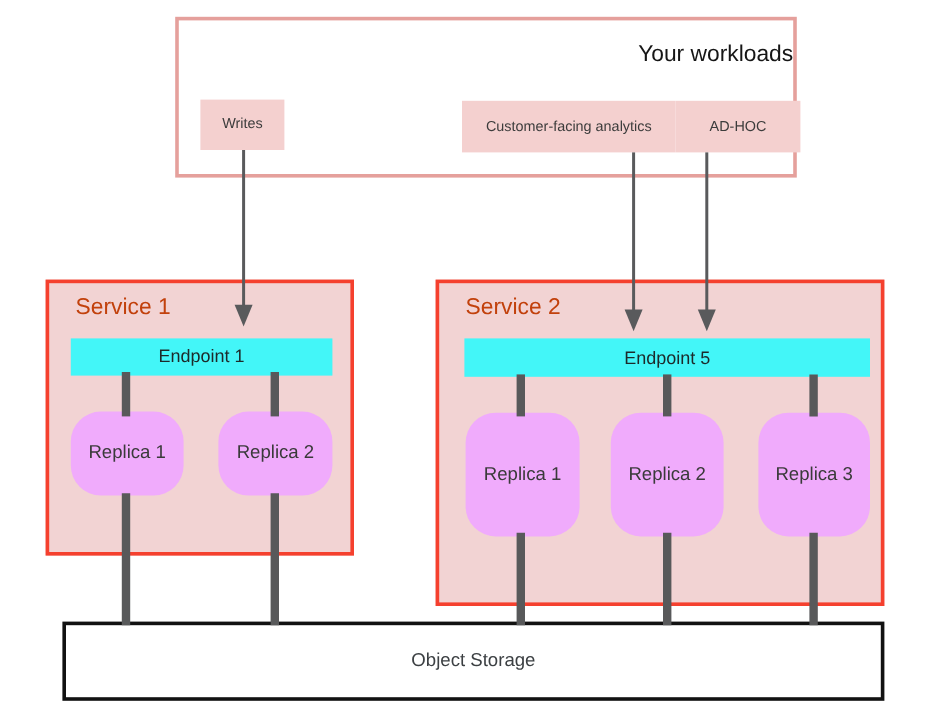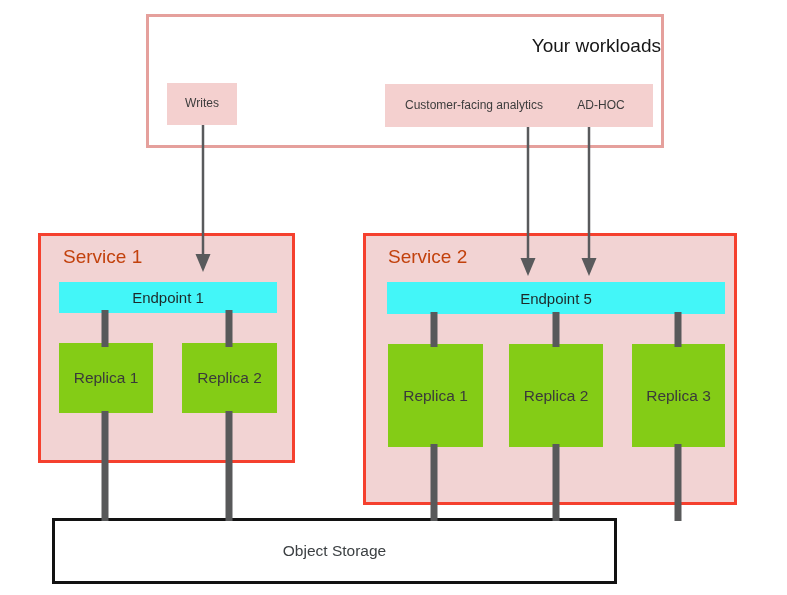--- a/index.html
+++ b/index.html
@@ -27,7 +27,7 @@
   }
   .chip-writes{left:18px;top:66px;width:70px;height:42px;}
   .chip-analytics{left:236px;top:67px;width:178px;height:43px;}
-  .chip-adhoc{left:400px;top:67px;width:104px;height:43px;}
+  .chip-adhoc{left:414px;top:67px;width:104px;height:43px;}
 
   
   .service-box{

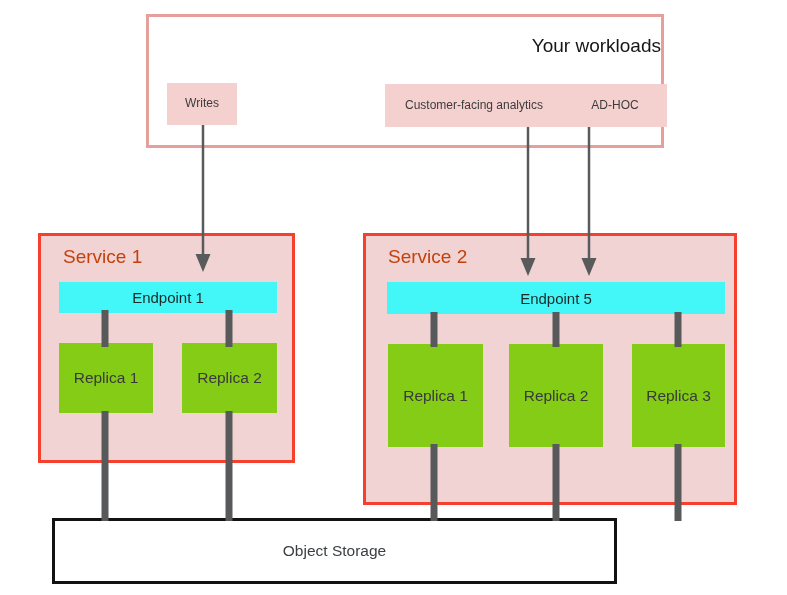--- a/index.html
+++ b/index.html
@@ -44,7 +44,7 @@
   .ep-1{left:18px;top:46px;width:218px;height:31px;}
   .ep-2{left:21px;top:46px;width:338px;height:32px;}
   .replica-box{
-    background:#84cc16;color:#3a3a3a;font-size:15.5px;
+    background:#f0abfc;color:#3a3a3a;font-size:15.5px;border-radius:25px;
   }
   .s1-r1{left:18px;top:107px;width:94px;height:70px;}
   .s1-r2{left:141px;top:107px;width:95px;height:70px;}

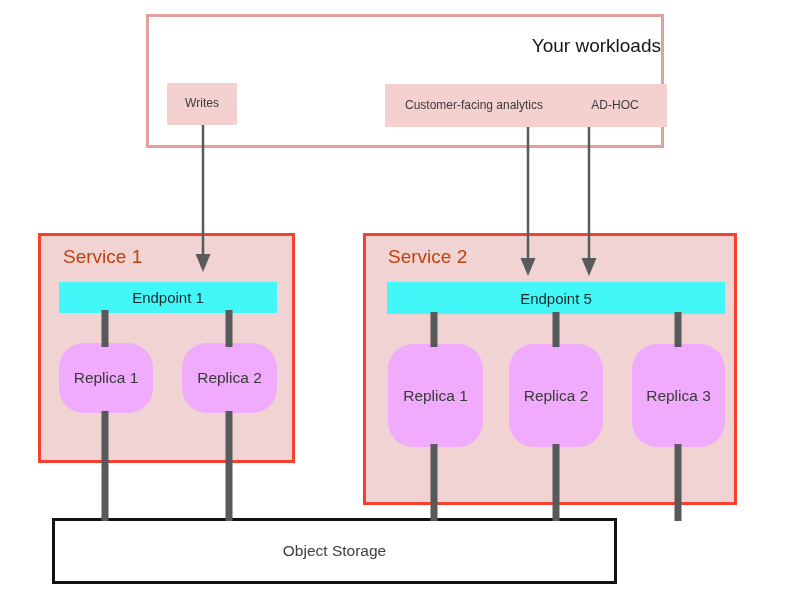--- a/index.html
+++ b/index.html
@@ -54,7 +54,7 @@
 
   
   .storage-box{
-    left:52px;top:518px;width:565px;height:66px;
+    left:52px;top:518px;width:685px;height:66px;
     background:#ffffff;border:3px solid #121212;
     color:#3c4043;font-size:15.5px;
   }

